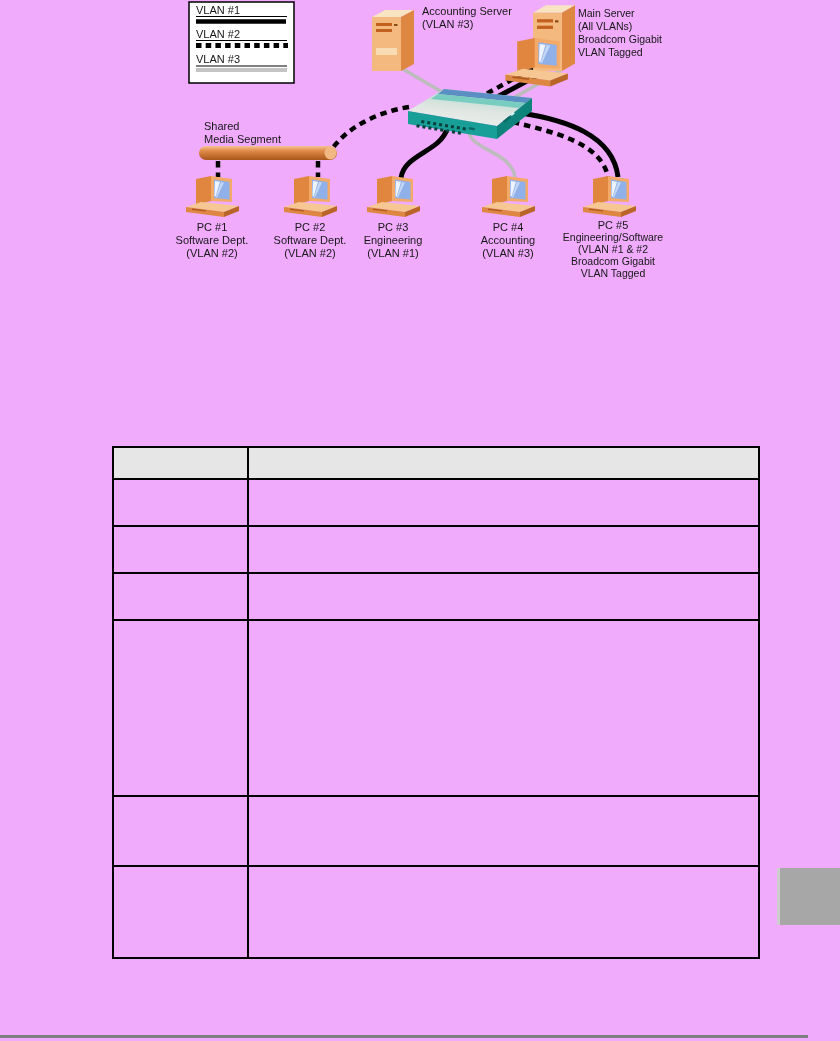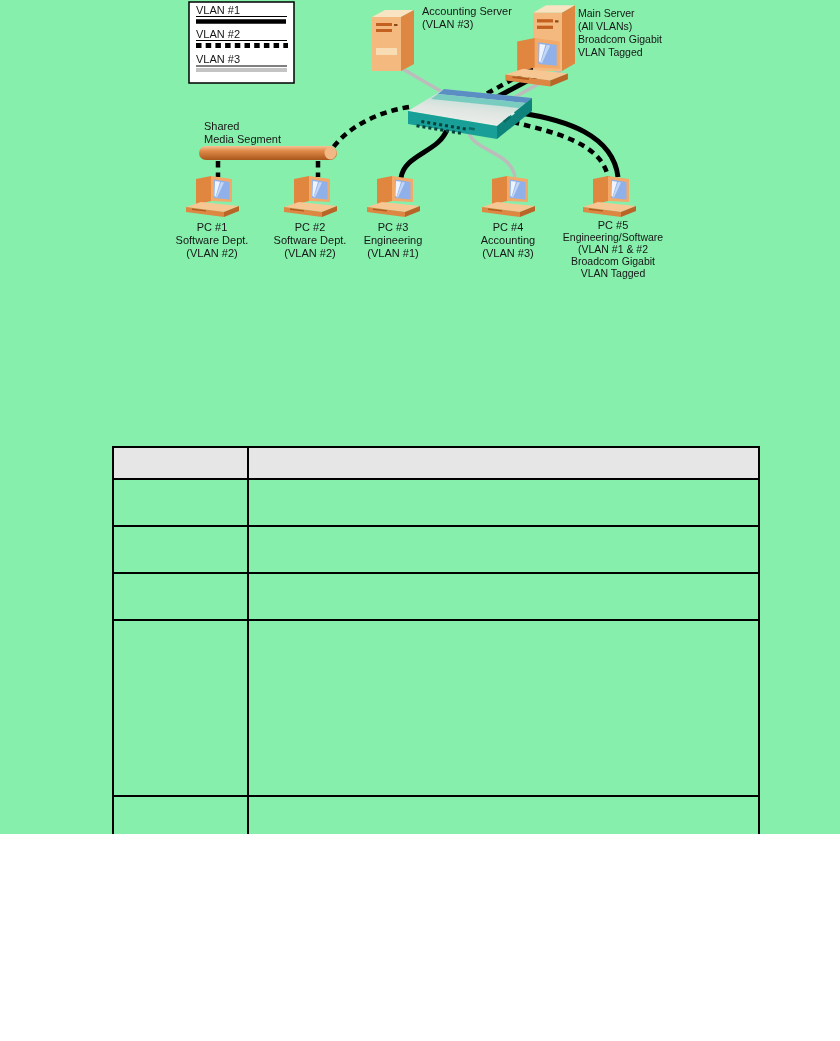--- a/index.html
+++ b/index.html
@@ -3,7 +3,7 @@
 <meta charset="utf-8">
 <style>
   html,body{margin:0;padding:0;background:#fff;}
-  .page{position:relative;width:840px;height:834px;background:#86efac;overflow:hidden;
+  .page{position:relative;width:840px;height:1041px;background:#f0abfc;overflow:hidden;
         font-family:"Liberation Sans",sans-serif;}
   
   .diagram{position:absolute;left:0;top:0;width:840px;height:300px;}

